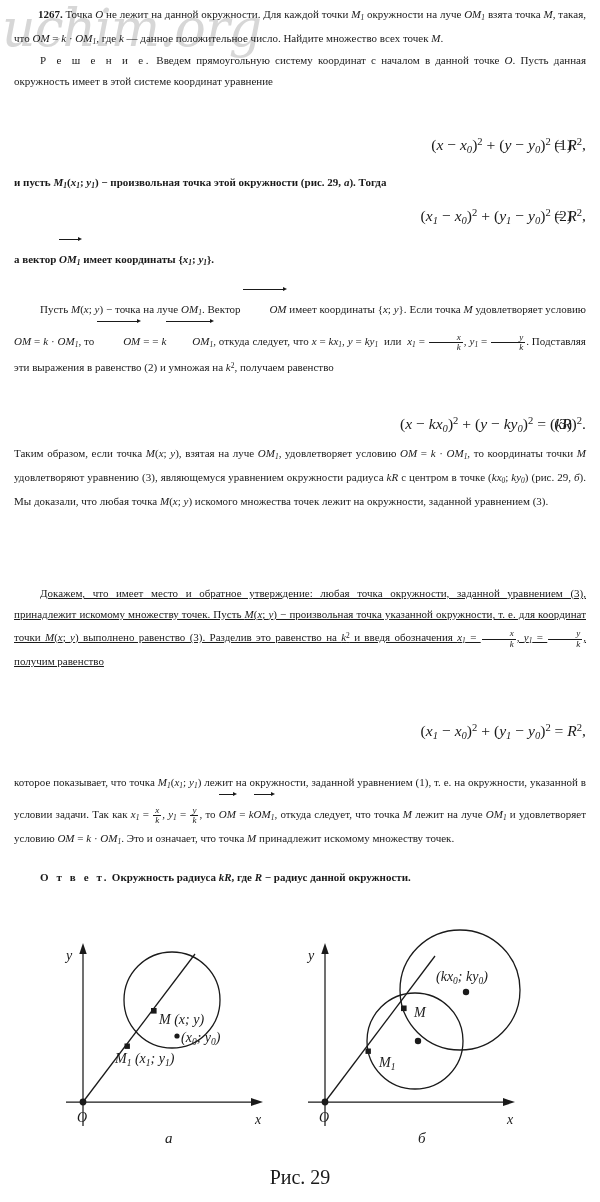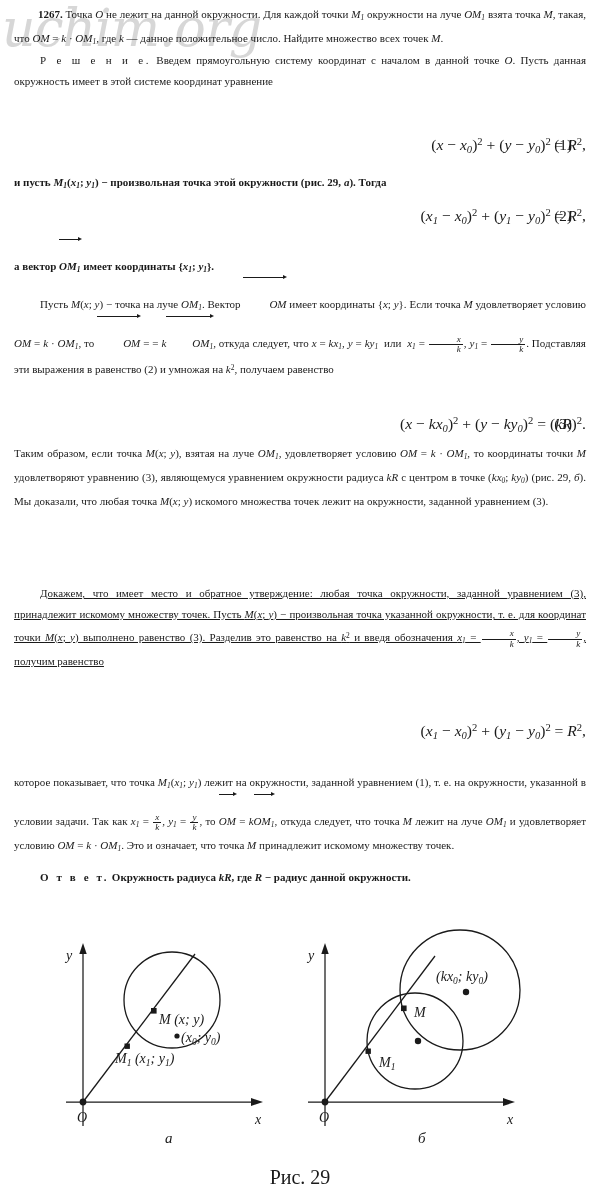--- a/index.html
+++ b/index.html
@@ -77,7 +77,7 @@
     position: relative;
     display: inline-block;
     font-style: italic;
-    padding-top: 15px;
+    padding-top: 8px;
   }
   .vec::before {
     content: "";

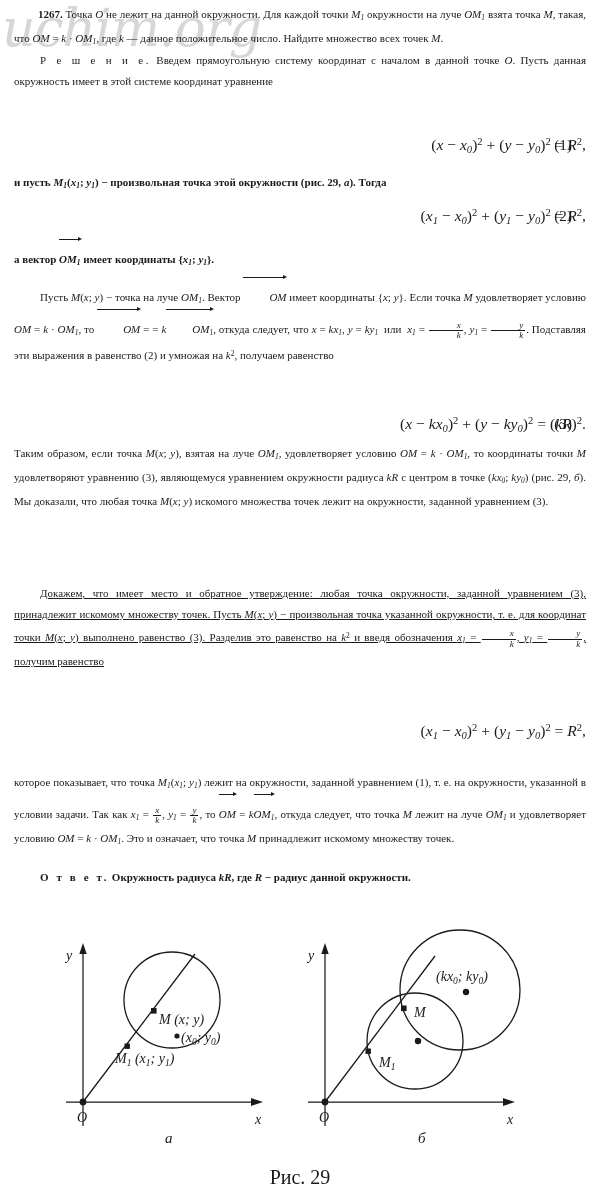--- a/index.html
+++ b/index.html
@@ -209,7 +209,7 @@
     а вектор <span class="vec"><i>OM</i><sub>1</sub></span> имеет координаты {<i>x</i><sub>1</sub>; <i>y</i><sub>1</sub>}.
   </div>
 
-  <div class="txt indent" style="top:279px;">
+  <div class="txt indent" style="top:291px;">
     Пусть <i>M</i>(<i>x</i>; <i>y</i>) − точка на луче <i>OM</i><sub>1</sub>. Вектор <span class="vec"><i>OM</i></span> имеет координаты
     {<i>x</i>; <i>y</i>}. Если точка <i>M</i> удовлетворяет условию <i>OM</i> = <i>k</i> · <i>OM</i><sub>1</sub>, то <span class="vec"><i>OM</i></span> =
     = <i>k</i><span class="vec"><i>OM</i><sub>1</sub></span>, откуда следует, что <i>x</i> = <i>kx</i><sub>1</sub>, <i>y</i> = <i>ky</i><sub>1</sub> &nbsp;или&nbsp; <i>x</i><sub>1</sub> = <span class="frac"><span class="num"><i>x</i></span><span class="den"><i>k</i></span></span>, <i>y</i><sub>1</sub> = <span class="frac"><span class="num"><i>y</i></span><span class="den"><i>k</i></span></span>.

